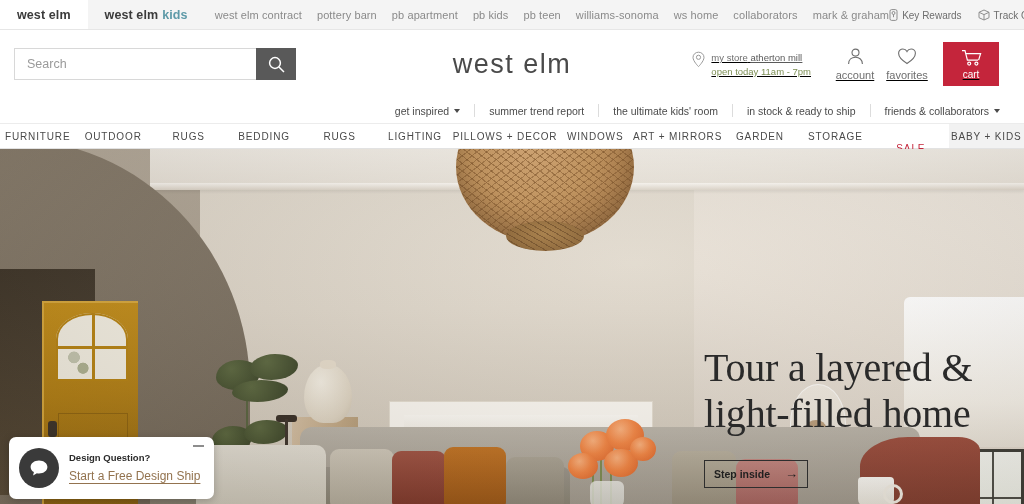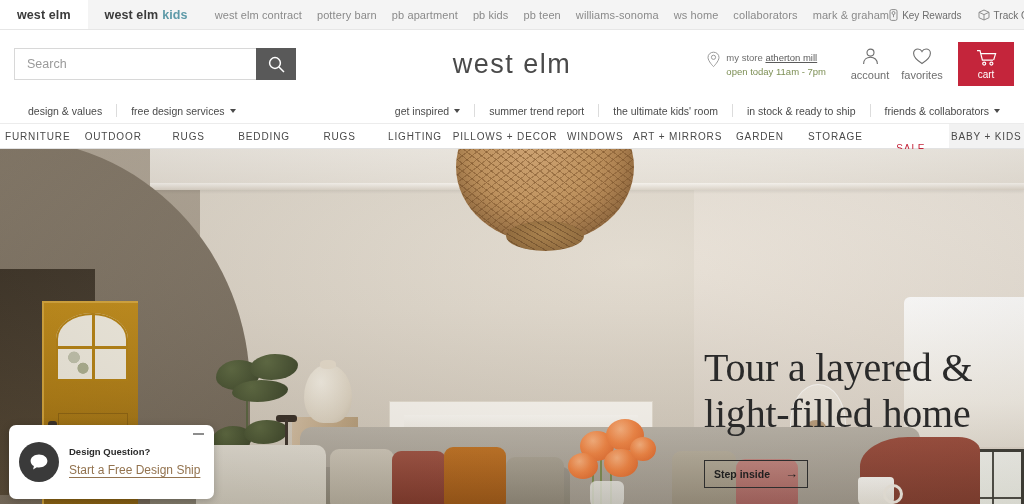--- a/index.html
+++ b/index.html
@@ -111,7 +111,8 @@
     margin-left: auto;
     display: flex; align-items: center;
     height: 100%;
-    padding-right: 0;
+    padding-right: 15px;
+    text-decoration: underline;
   }
   .store-block {
     display: flex; align-items: flex-start;

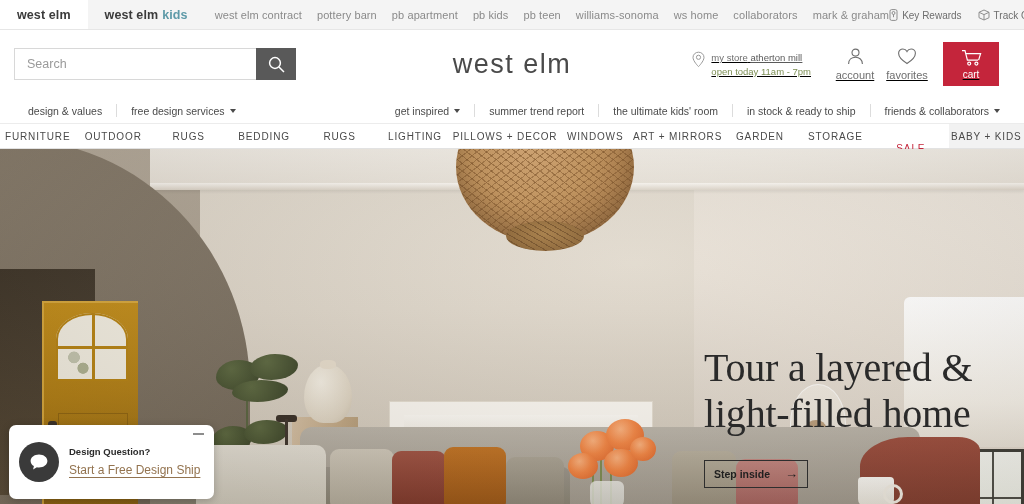--- a/index.html
+++ b/index.html
@@ -655,16 +655,6 @@
 </div>
 
 <div class="subnav">
-  <div class="subnav-left">
-    <a>
-      <span>design &amp; values</span>
-    </a>
-    <span class="sep"></span>
-    <a>
-      <span>free design services</span>
-      <span class="caret"></span>
-    </a>
-  </div>
 
   <div class="subnav-right">
     <a>

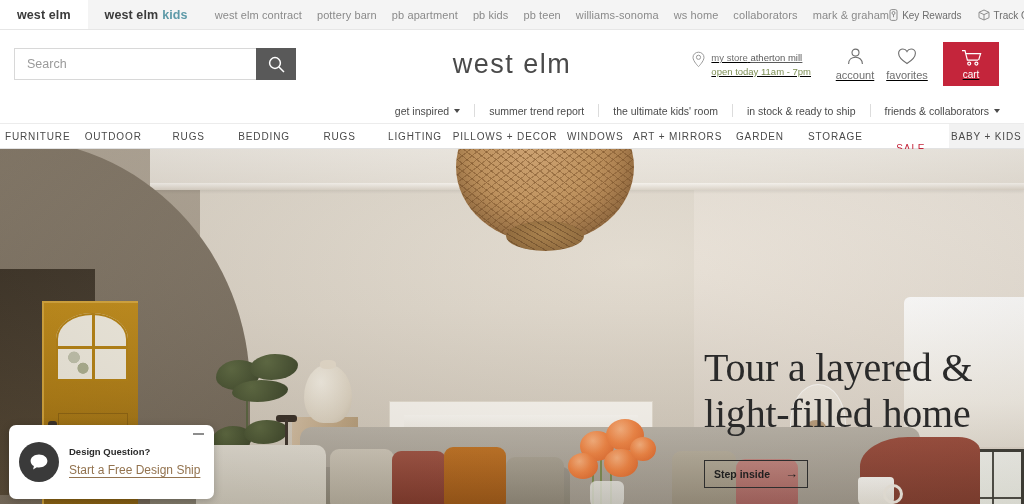--- a/index.html
+++ b/index.html
@@ -522,7 +522,7 @@
   
   .chat {
     position: absolute; left: 9px; bottom: 6px;
-    width: 205px; height: 74px;
+    width: 205px; height: 62px;
     background: #fff;
     border-radius: 7px;
     box-shadow: 0 2px 9px rgba(0,0,0,.22);

